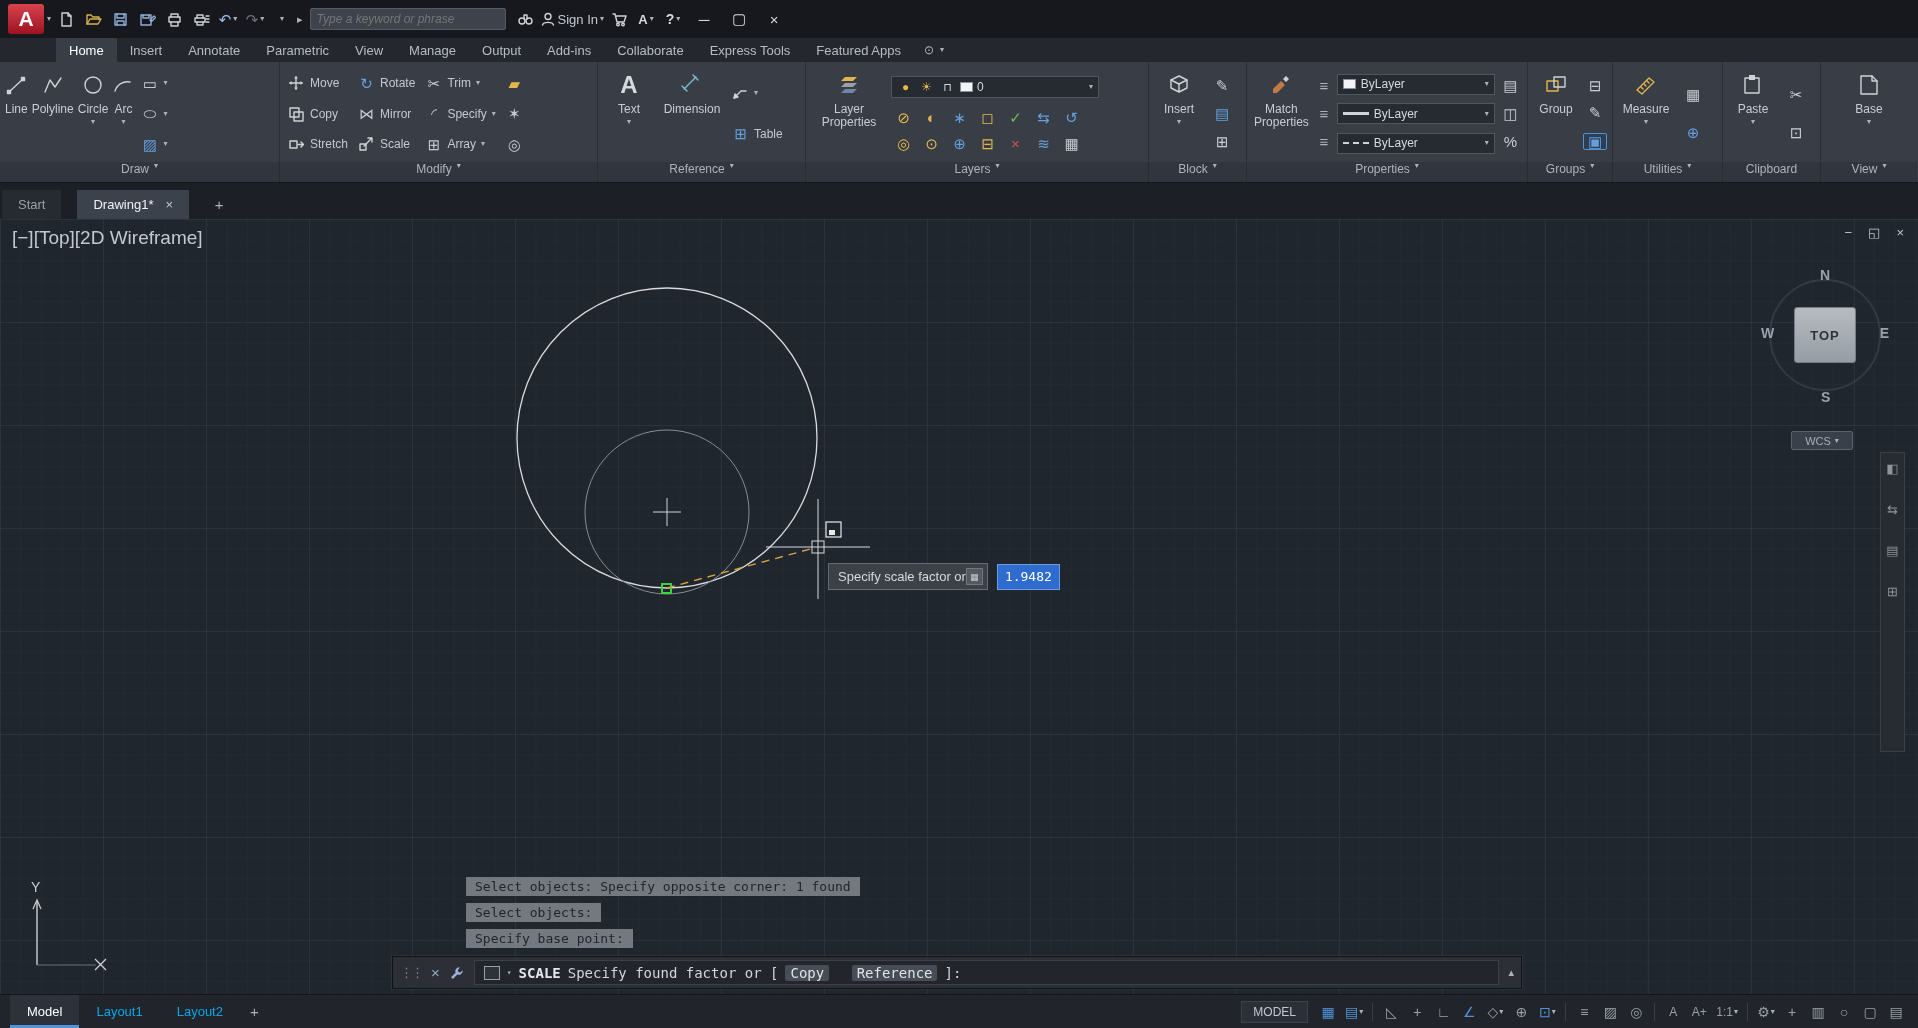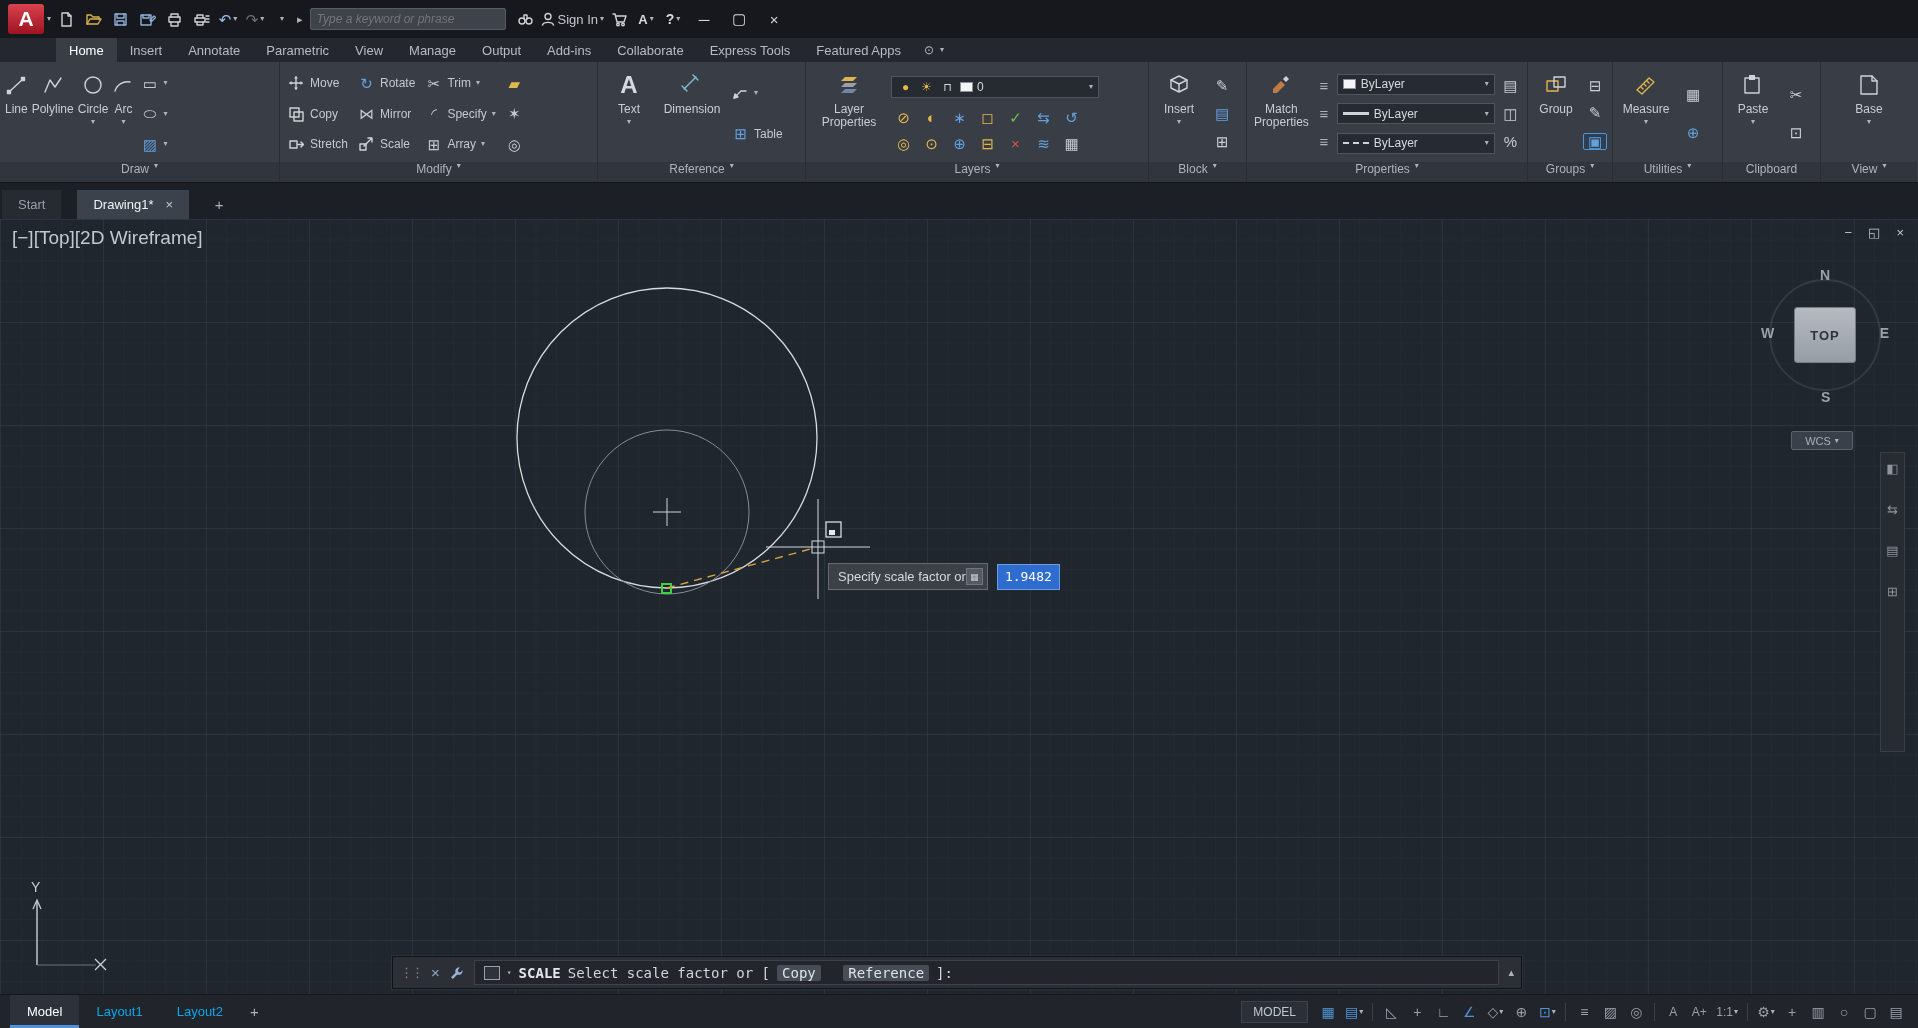--- a/index.html
+++ b/index.html
@@ -679,6 +679,11 @@
       <div class="dyn-value">1.9482</div>
     </div>
 
+    <div class="hist">
+      <div class="hline">Select objects: Specify opposite corner: 1 found</div>
+      <div class="hline">Select objects:</div>
+      <div class="hline">Specify base point:</div>
+    </div>
 
     <div class="cmdbar">
       <span class="grip">⋮⋮</span>

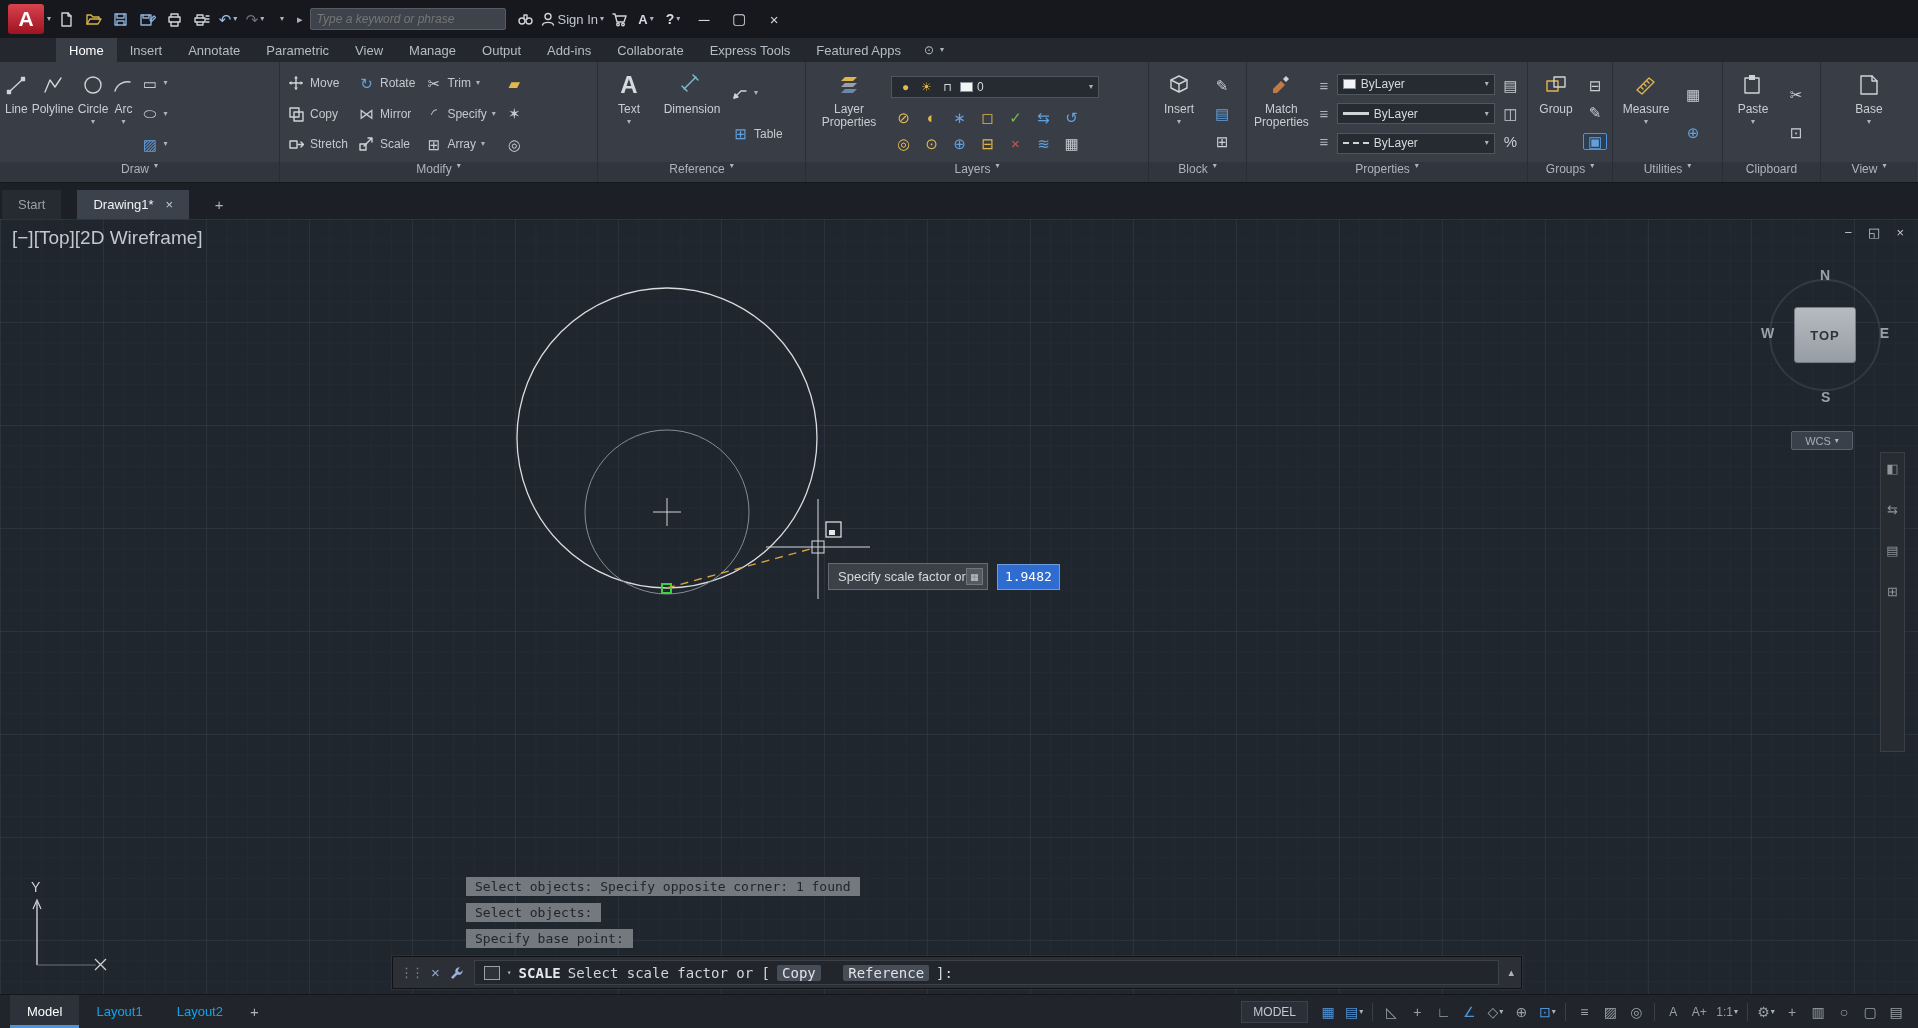--- a/index.html
+++ b/index.html
@@ -695,7 +695,7 @@
         <span class="cmd-badge"></span>
         <span class="dd">▾</span>
         <span class="cmd-name">SCALE</span>
-        <span>Select scale factor or [</span>
+        <span>Specify found factor or [</span>
         <span class="chip">Copy</span>
         <span> </span>
         <span class="chip">Reference</span>

